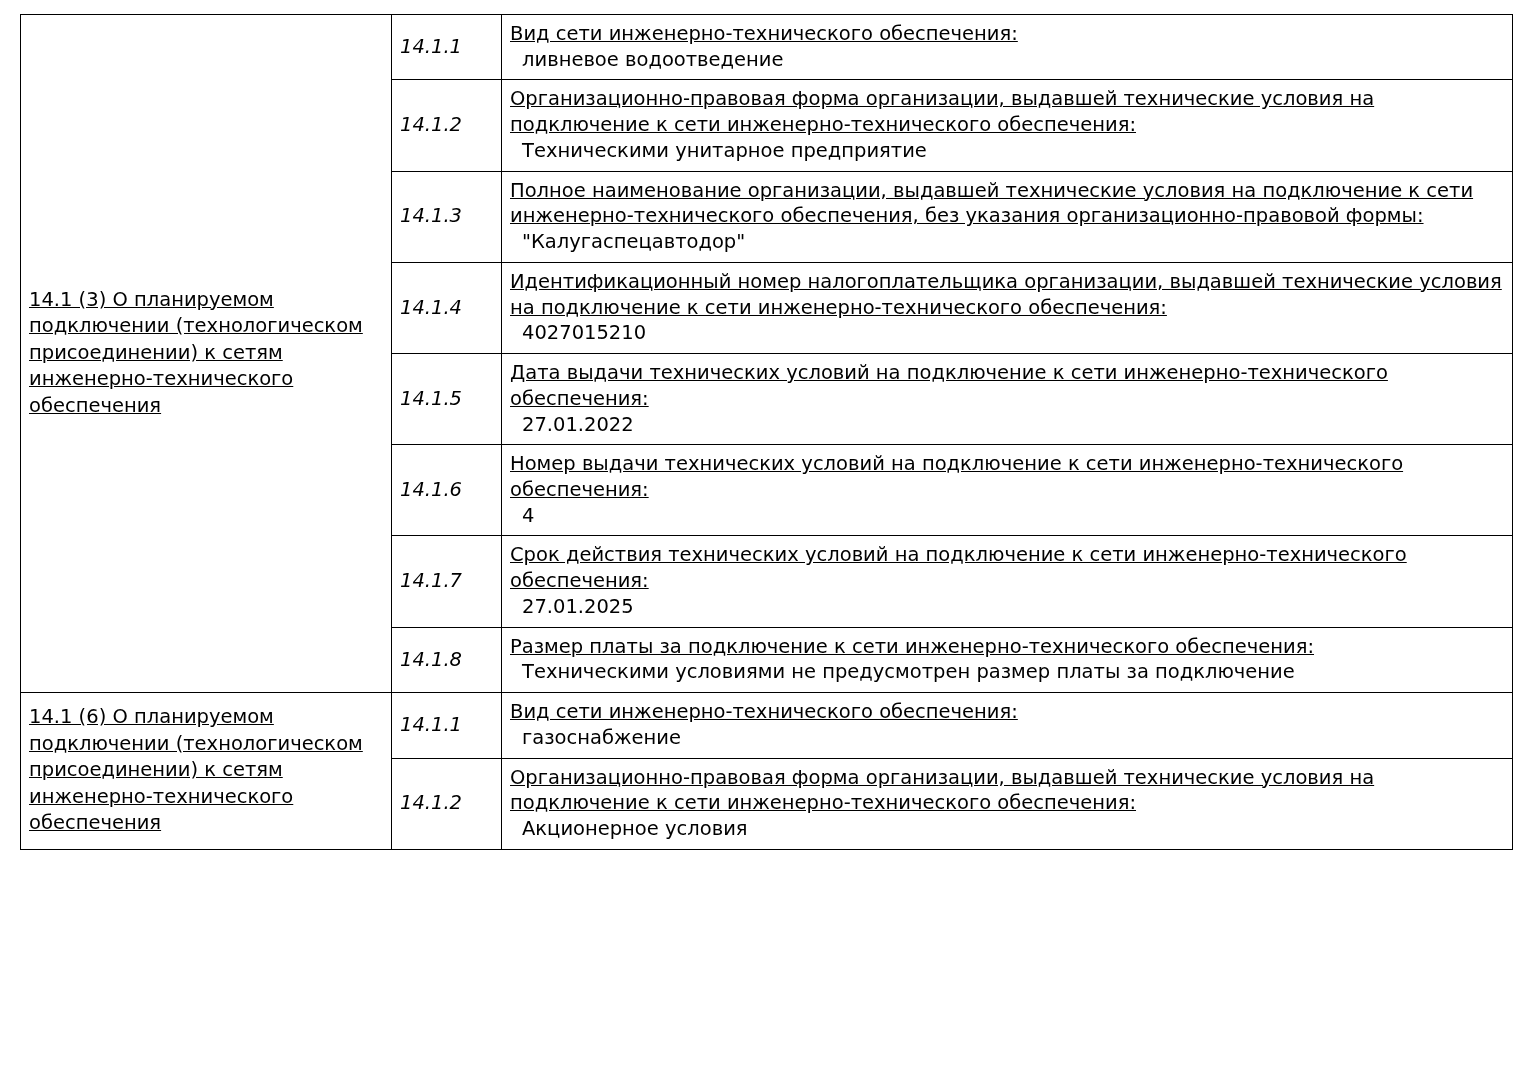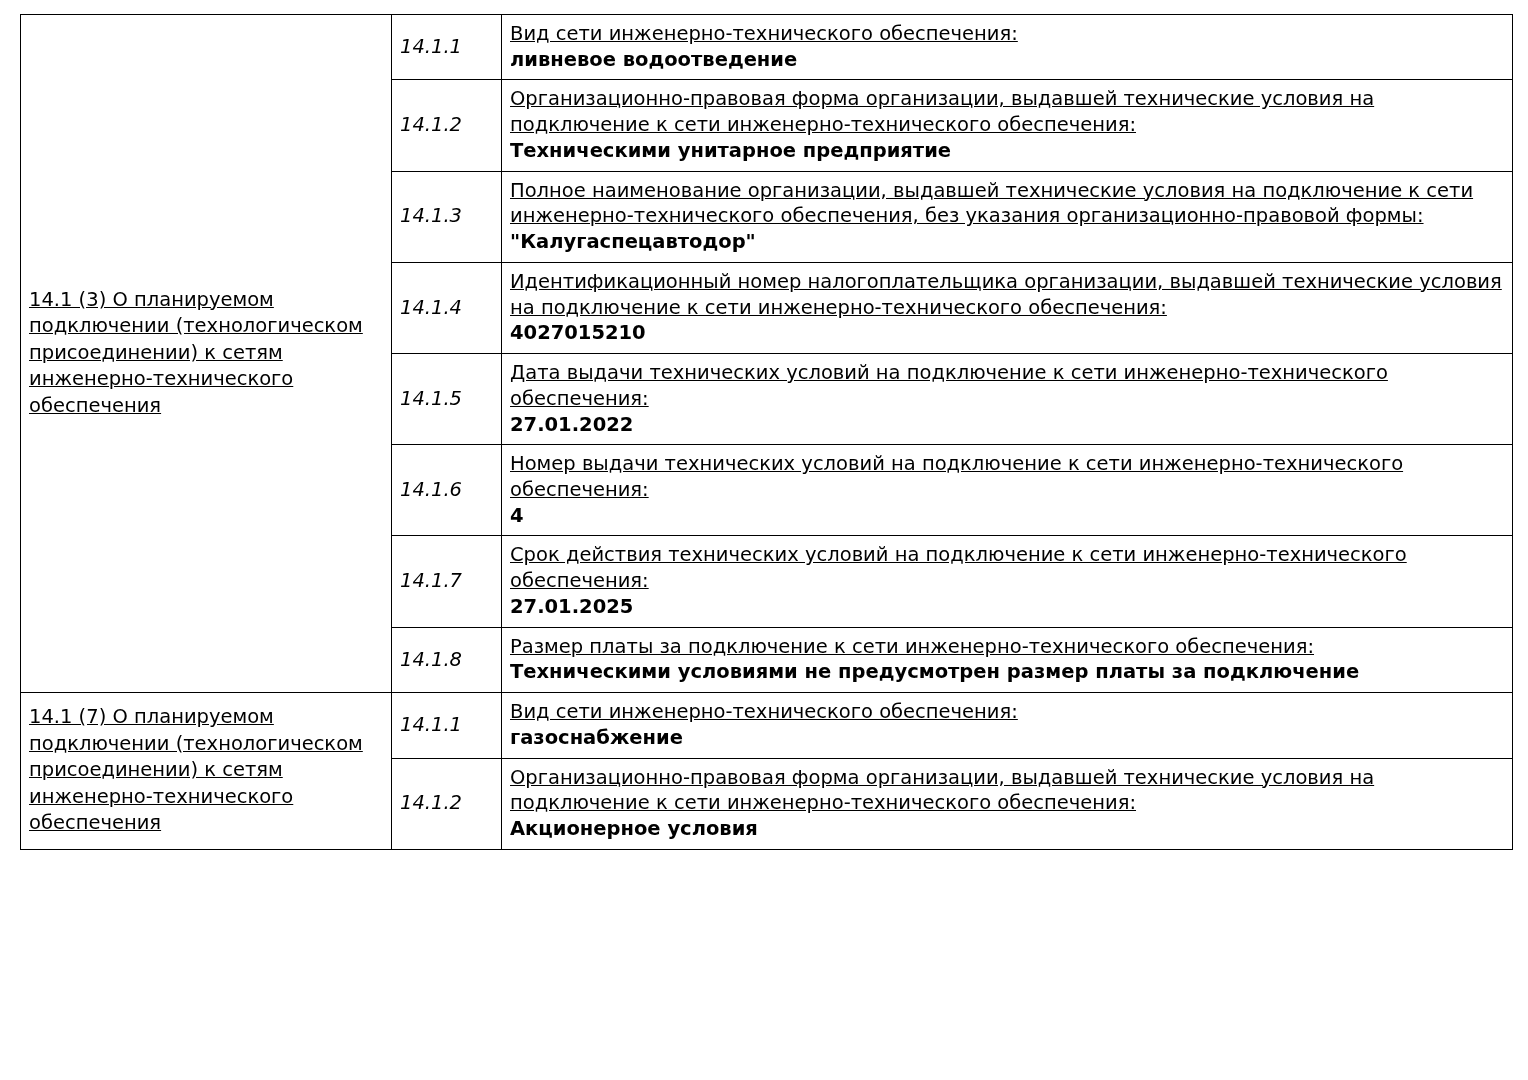--- a/index.html
+++ b/index.html
@@ -52,7 +52,8 @@
   }
   .value-line {
     display: block;
-    font-weight: bold;
+    font-weight: normal;
+    margin-left: 12px;
   }
   .section-text {
     display: block;

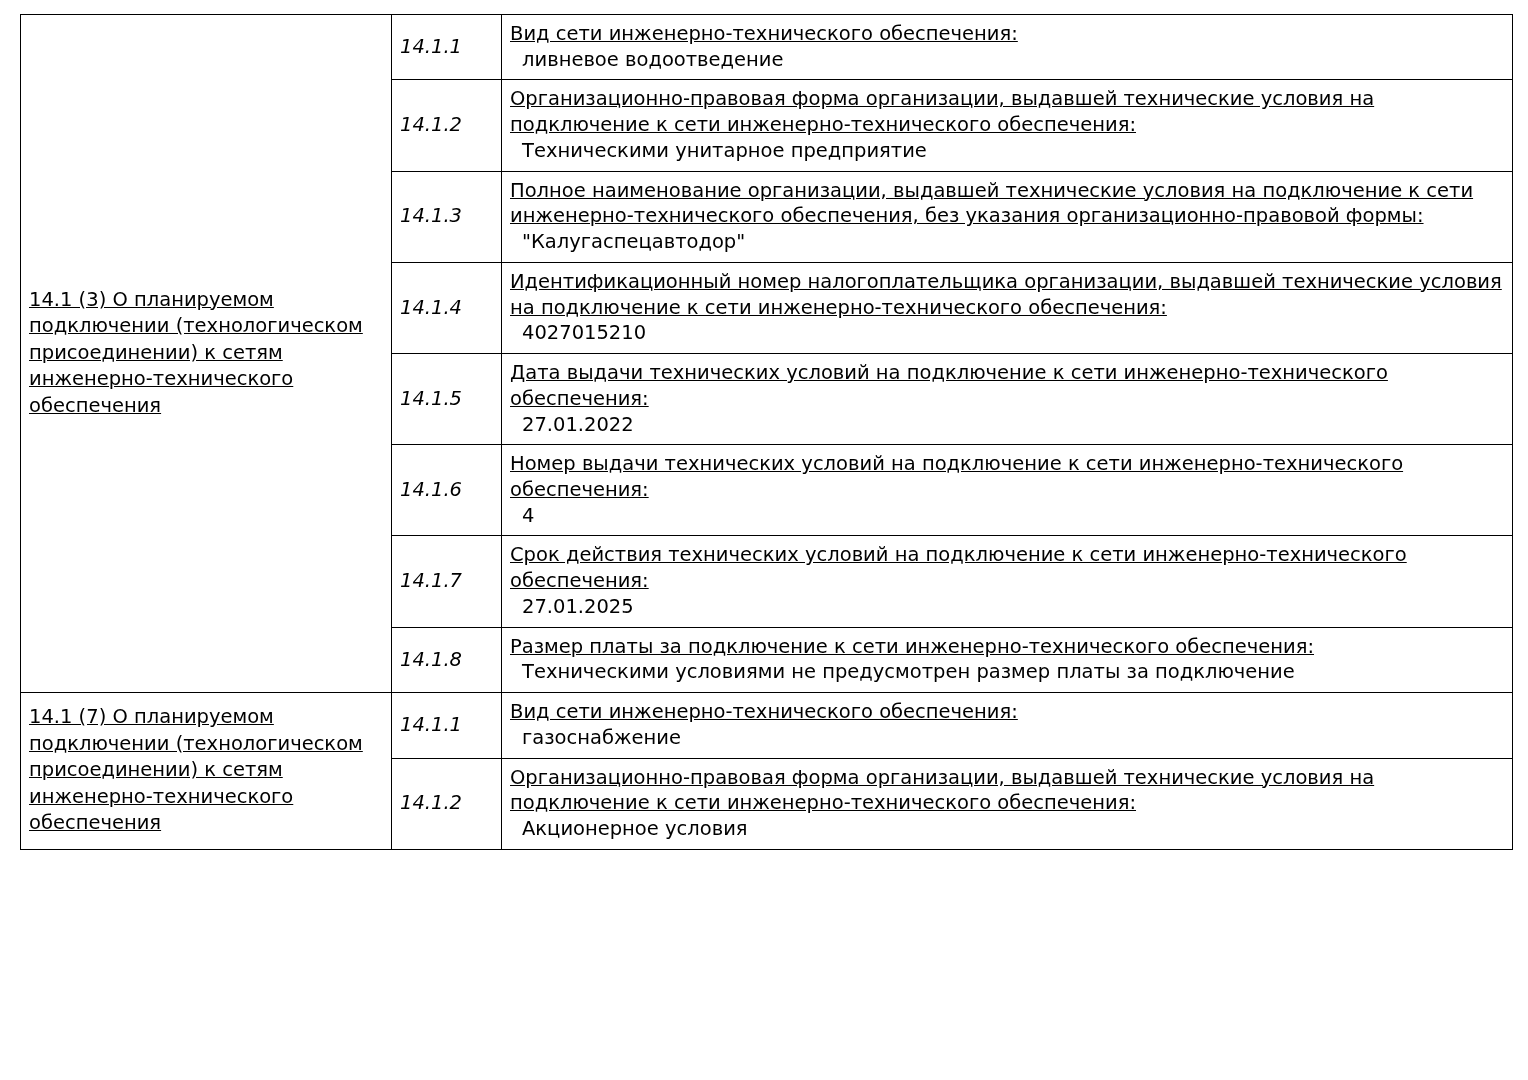--- a/index.html
+++ b/index.html
@@ -133,7 +133,7 @@
       </tr>
       <tr>
         <td class="section-cell" rowspan="2">
-          <span class="section-text">14.1 (7) О планируемом подключении (технологическом присоединении) к сетям инженерно-технического обеспечения</span>
+          <span class="section-text">14.1 (6) О планируемом подключении (технологическом присоединении) к сетям инженерно-технического обеспечения</span>
         </td>
         <td class="code-cell">14.1.1</td>
         <td class="content-cell">

